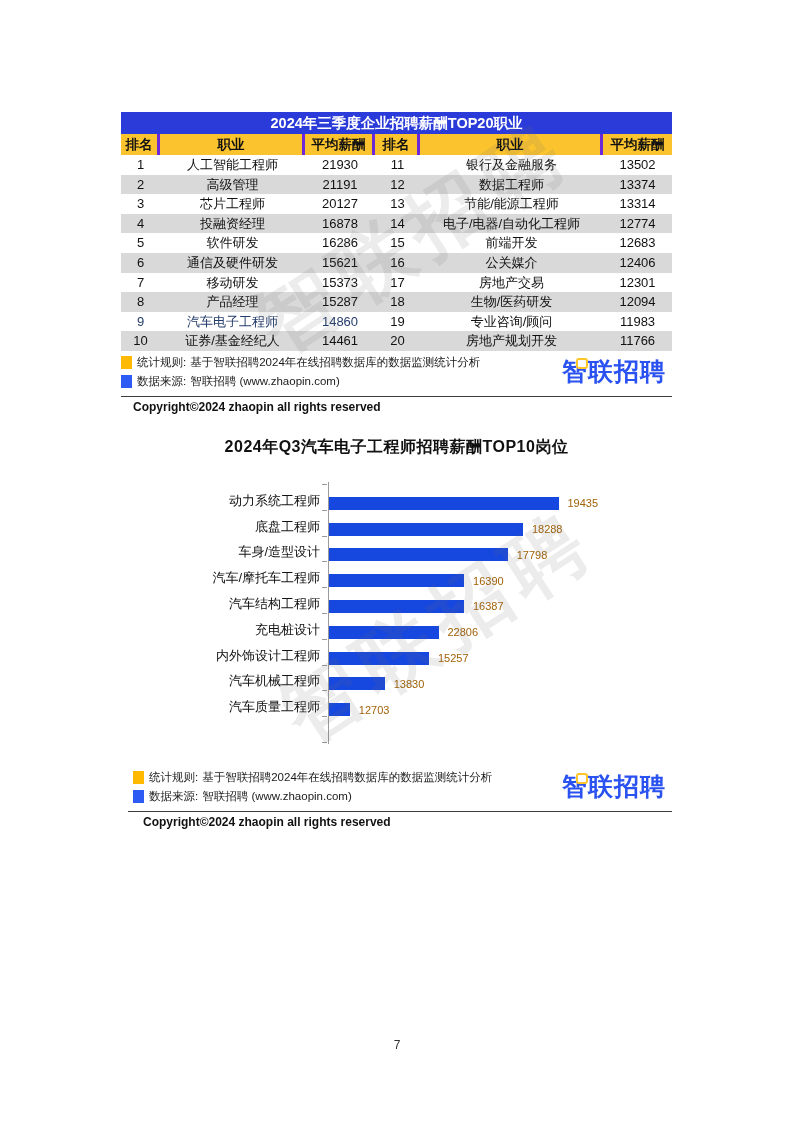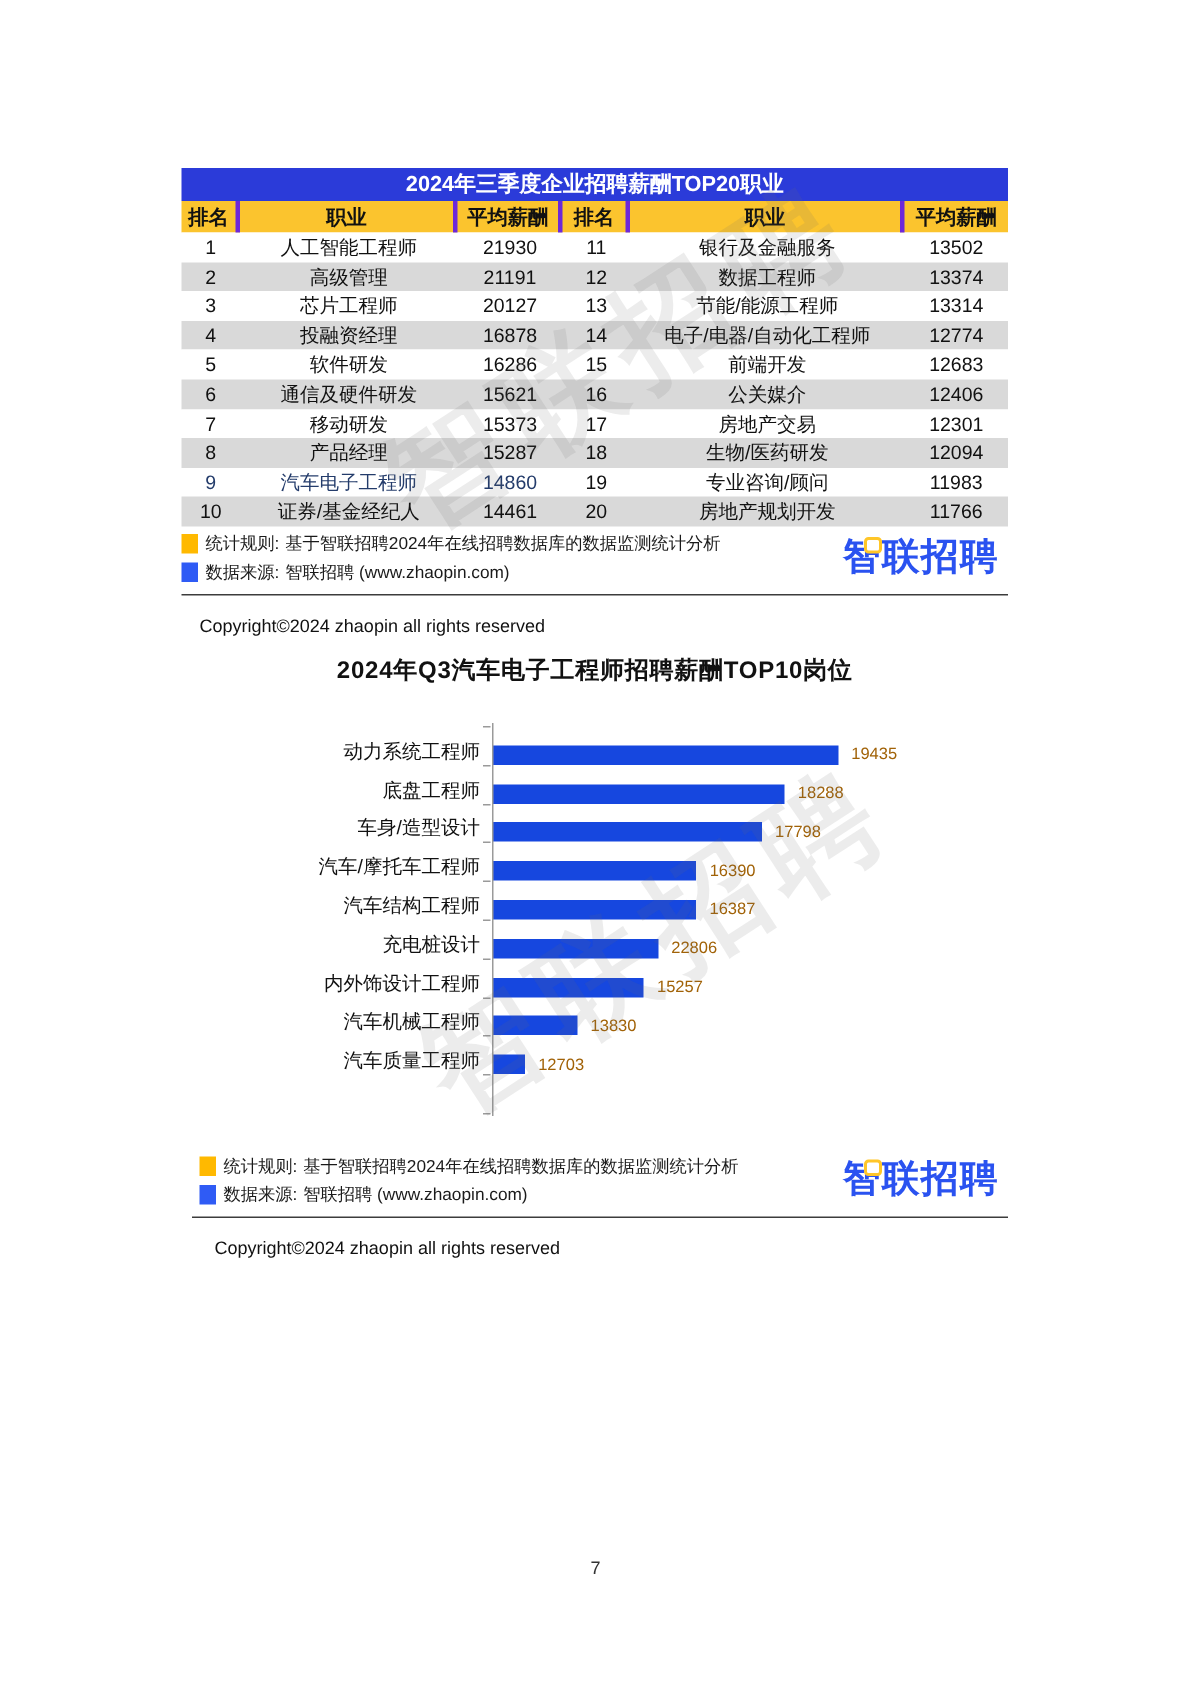--- a/index.html
+++ b/index.html
@@ -40,7 +40,7 @@
   .fn-label { margin-right:4px; }
   .fn-divider { border-top:1px solid #3c3c3c; margin-top:5px; }
   .fn2 .fn-divider { margin-left:-5px; }
-  .fn-copyright { margin-top:13px; font-size:12px; color:#111; margin-left:12px; }
+  .fn-copyright { margin-top:3px; font-size:12px; color:#111; margin-left:12px;font-weight:bold; }
   .fn2 .fn-copyright { margin-left:10px; }
 
   

